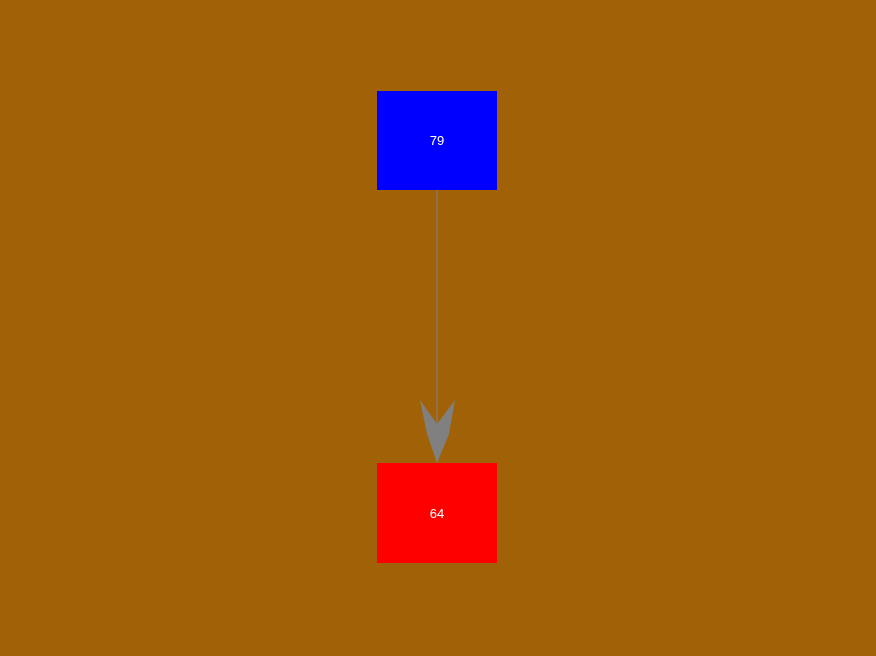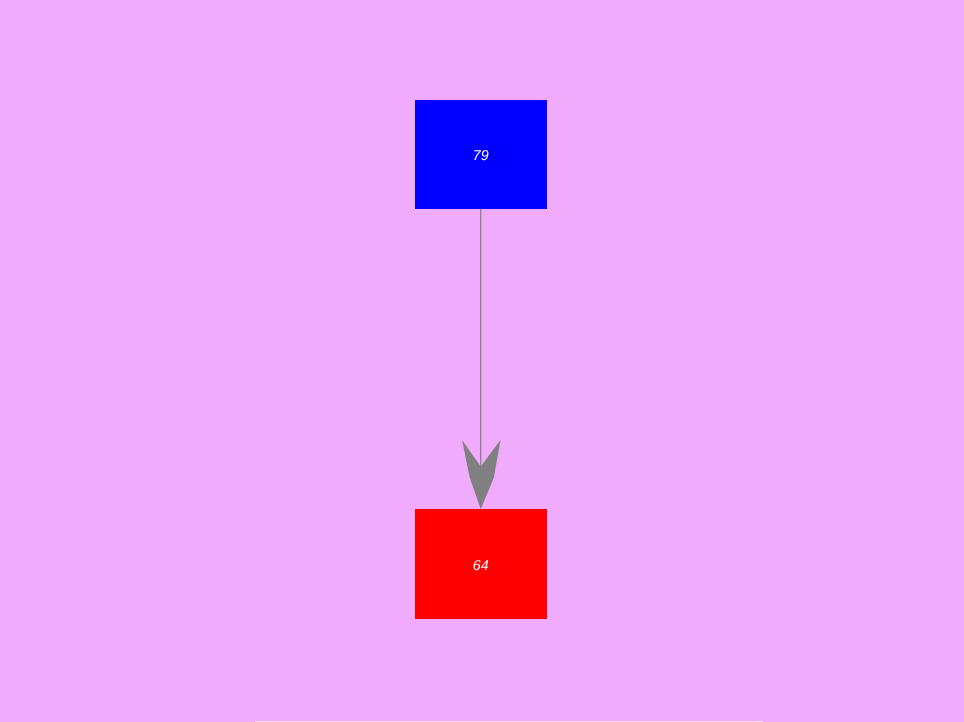--- a/index.html
+++ b/index.html
@@ -14,9 +14,8 @@
     position: relative;
     width: 876px;
     height: 656px;
-    background: #f0abfc;
+    background: #a16207;
     overflow: hidden;
-    font-style: italic;
   }
   .graph-svg {
     position: absolute;

